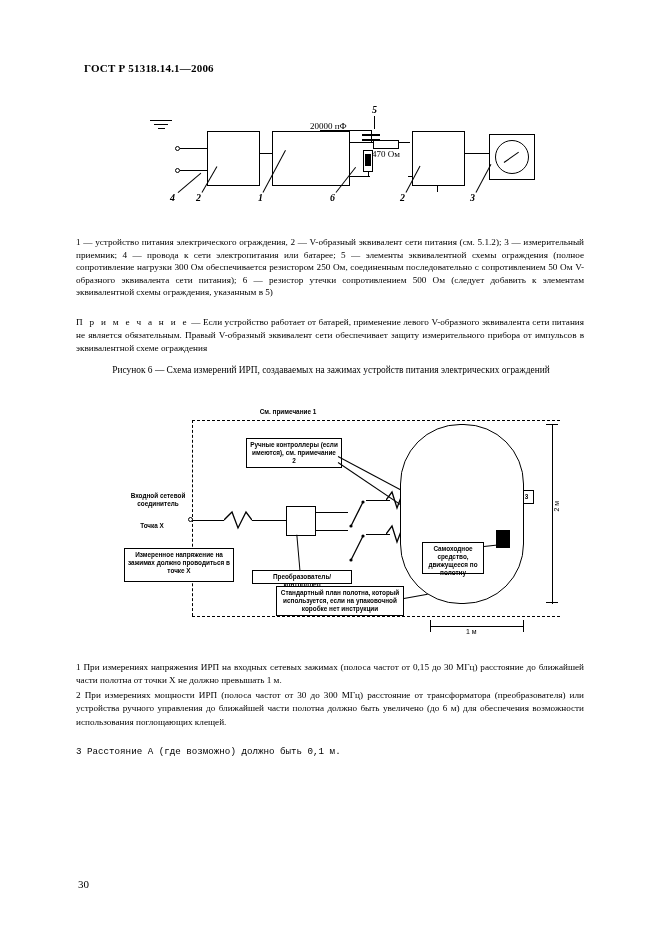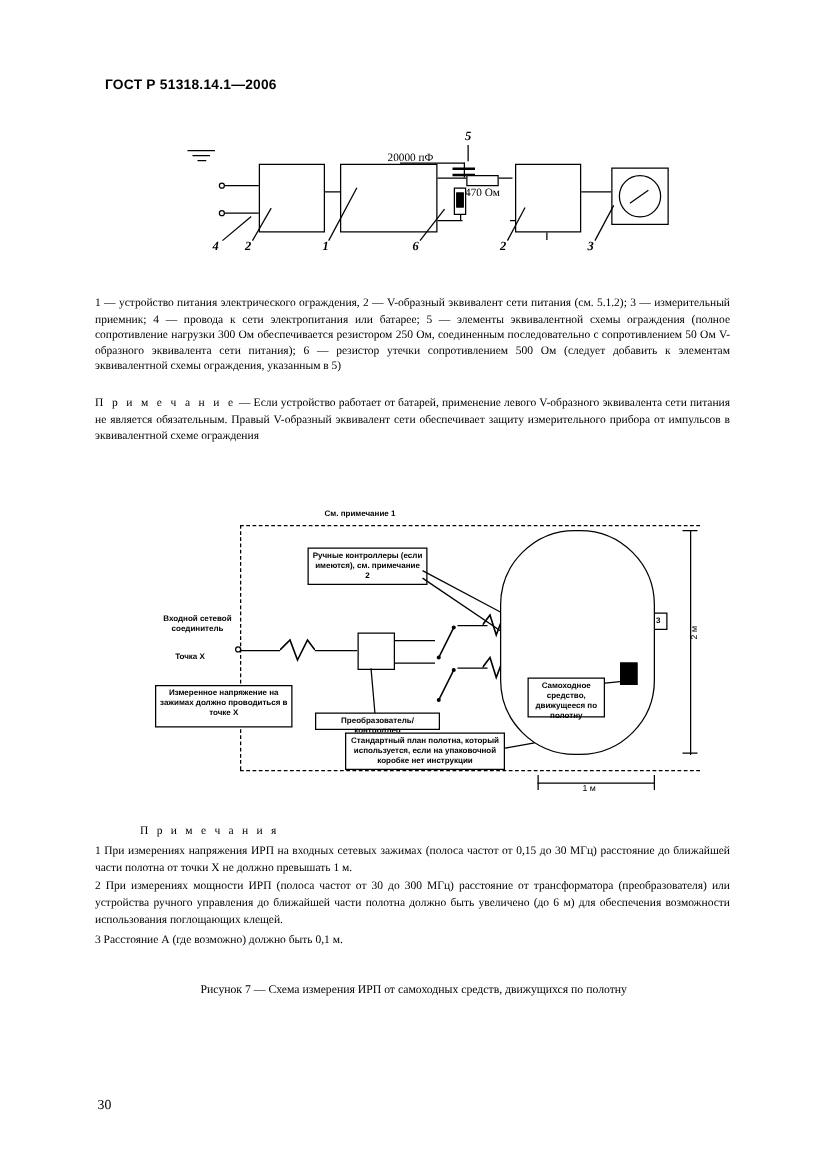--- a/index.html
+++ b/index.html
@@ -24,7 +24,7 @@
     position: absolute;
     left: 84px;
     top: 62px;
-    font-family: Liberation Sans, sans-serif;
+    font-family: Liberation Serif, serif;
     font-size: 11px;
     font-weight: bold;
     letter-spacing: 0.2px;

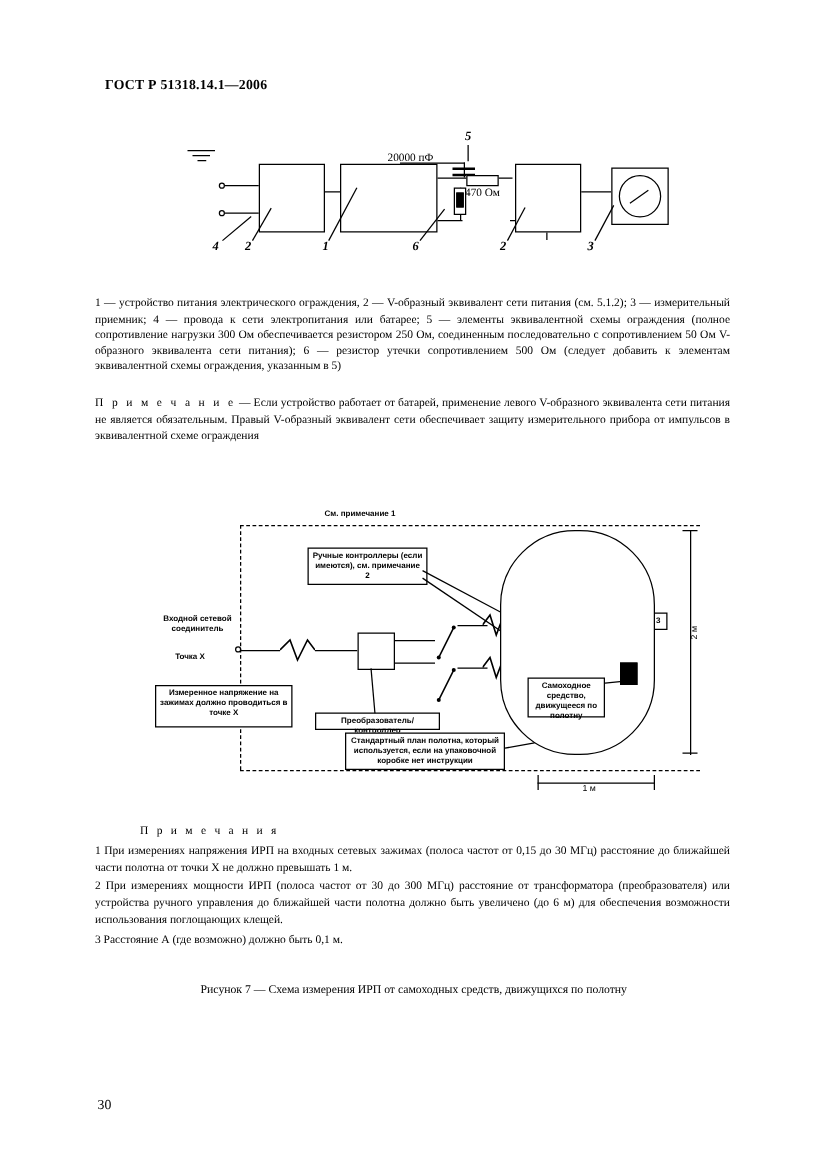--- a/index.html
+++ b/index.html
@@ -298,6 +298,7 @@
     <span>— Если устройство работает от батарей, применение левого V-образного эквивалента сети питания не является обязательным. Правый V-образный эквивалент сети обеспечивает защиту измерительного прибора от импульсов в эквивалентной схеме ограждения</span>
   </div>
 
+  <div class="figtitle" style="left:96px; top:364px; width:470px;">Рисунок 6 — Схема измерений ИРП, создаваемых на зажимах устройств питания электрических ограждений</div>
 
   <div class="fig7">
 

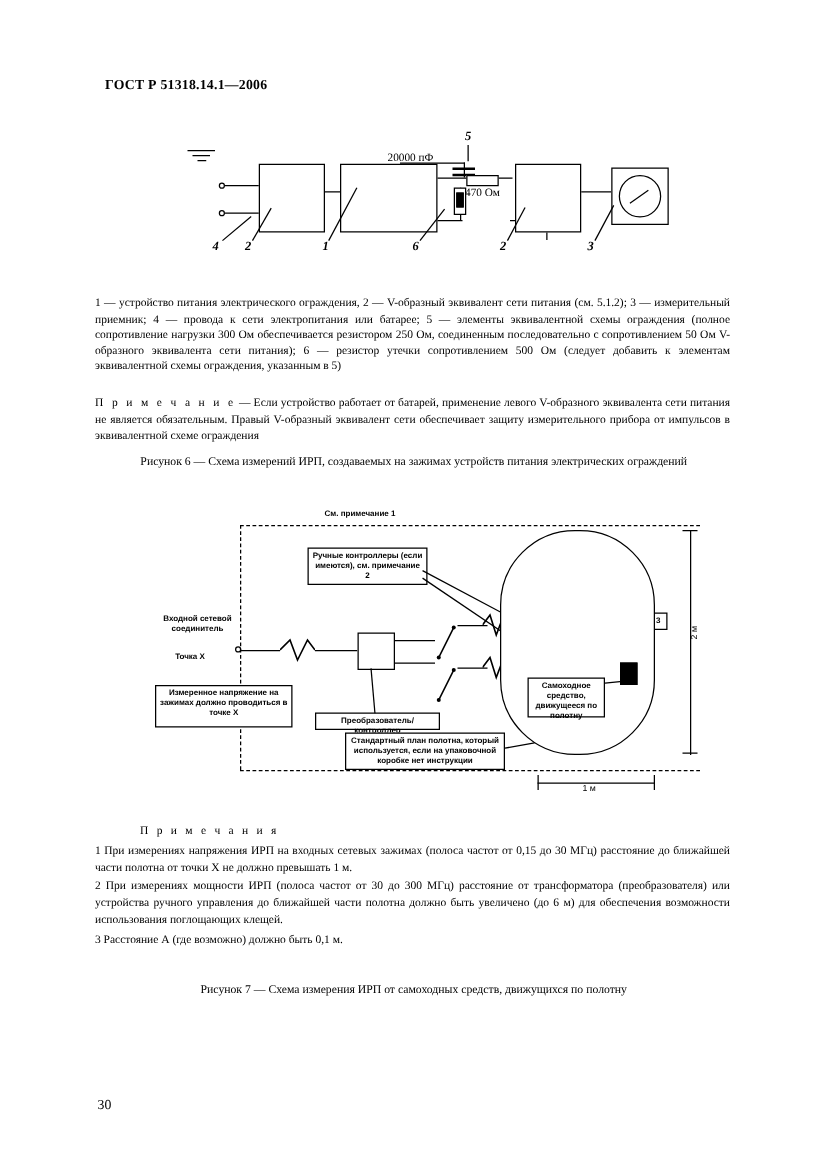--- a/index.html
+++ b/index.html
@@ -403,7 +403,6 @@
   </div>
 
   <div class="notes7" style="left:76px; top:658px; width:508px;">
-    <div class="sp" style="margin-left:36px;">П р и м е ч а н и я</div>
     <div style="margin-top:3px;">1   При измерениях напряжения ИРП на входных сетевых зажимах (полоса частот от 0,15 до 30 МГц) расстояние до ближайшей части полотна от точки Х не должно превышать 1 м.</div>
     <div style="margin-top:1px;">2   При измерениях мощности ИРП (полоса частот от 30 до 300 МГц) расстояние от трансформатора (преобразователя) или устройства ручного управления до ближайшей части полотна должно быть увеличено (до 6 м) для обеспечения возможности использования поглощающих клещей.</div>
     <div style="margin-top:3px;">3   Расстояние А (где возможно) должно быть 0,1 м.</div>

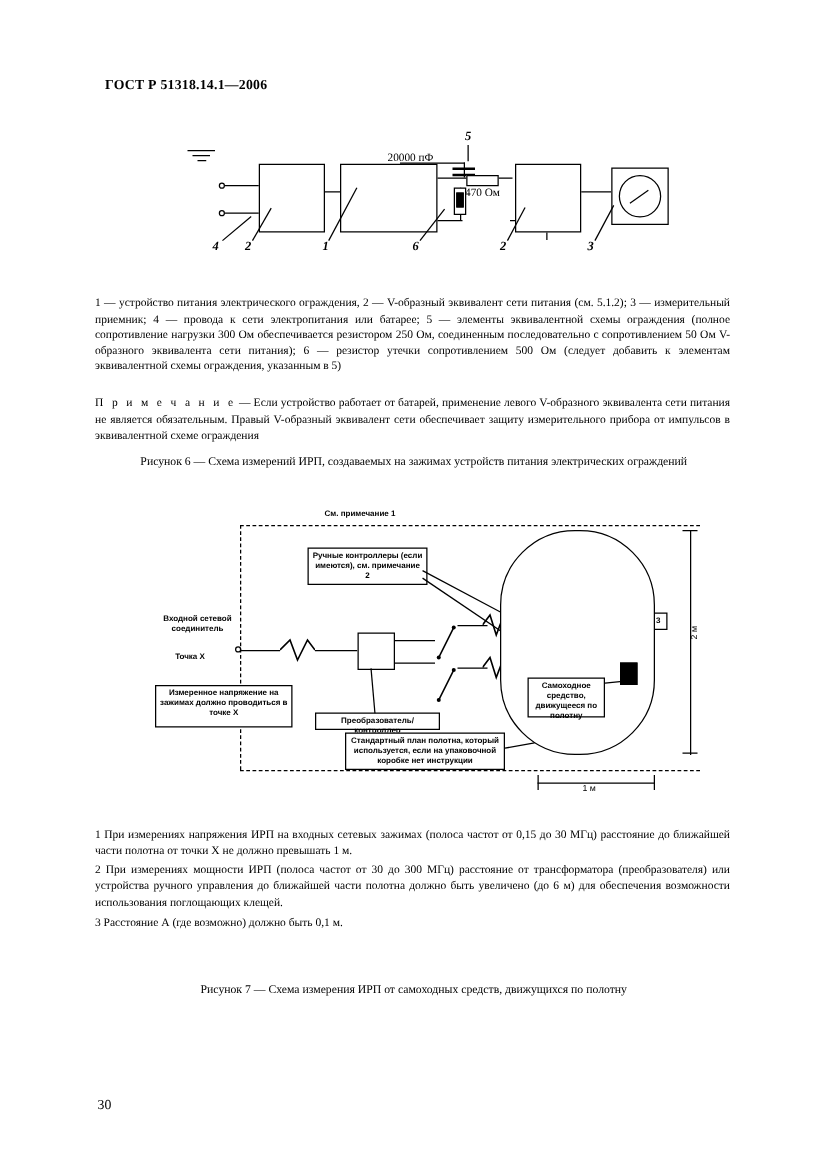--- a/index.html
+++ b/index.html
@@ -405,7 +405,7 @@
   <div class="notes7" style="left:76px; top:658px; width:508px;">
     <div style="margin-top:3px;">1   При измерениях напряжения ИРП на входных сетевых зажимах (полоса частот от 0,15 до 30 МГц) расстояние до ближайшей части полотна от точки Х не должно превышать 1 м.</div>
     <div style="margin-top:1px;">2   При измерениях мощности ИРП (полоса частот от 30 до 300 МГц) расстояние от трансформатора (преобразователя) или устройства ручного управления до ближайшей части полотна должно быть увеличено (до 6 м) для обеспечения возможности использования поглощающих клещей.</div>
-    <div style="margin-top:3px;">3   Расстояние А (где возможно) должно быть 0,1 м.</div>
+    <div style="margin-top:16px;font-family:Liberation Mono, monospace;">3   Расстояние А (где возможно) должно быть 0,1 м.</div>
   </div>
 
   <div class="figtitle" style="left:96px; top:786px; width:470px;">Рисунок 7 — Схема измерения ИРП от самоходных средств, движущихся по полотну</div>

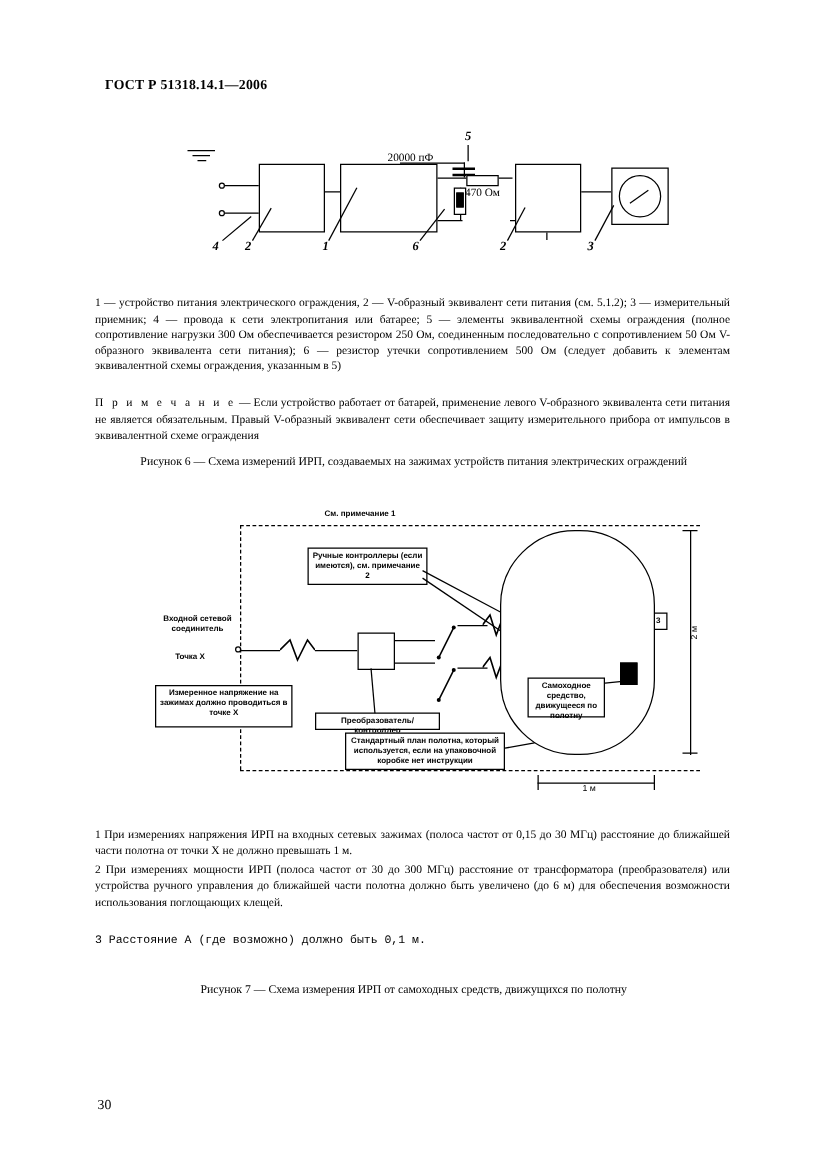--- a/index.html
+++ b/index.html
@@ -408,7 +408,6 @@
     <div style="margin-top:16px;font-family:Liberation Mono, monospace;">3   Расстояние А (где возможно) должно быть 0,1 м.</div>
   </div>
 
-  <div class="figtitle" style="left:96px; top:786px; width:470px;">Рисунок 7 — Схема измерения ИРП от самоходных средств, движущихся по полотну</div>
 
   <div class="page-number">30</div>
 </div>

